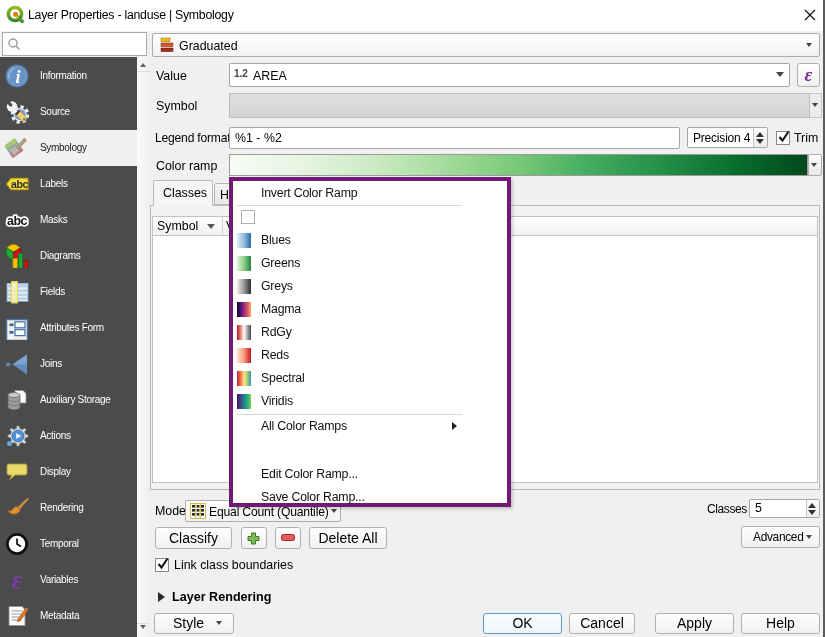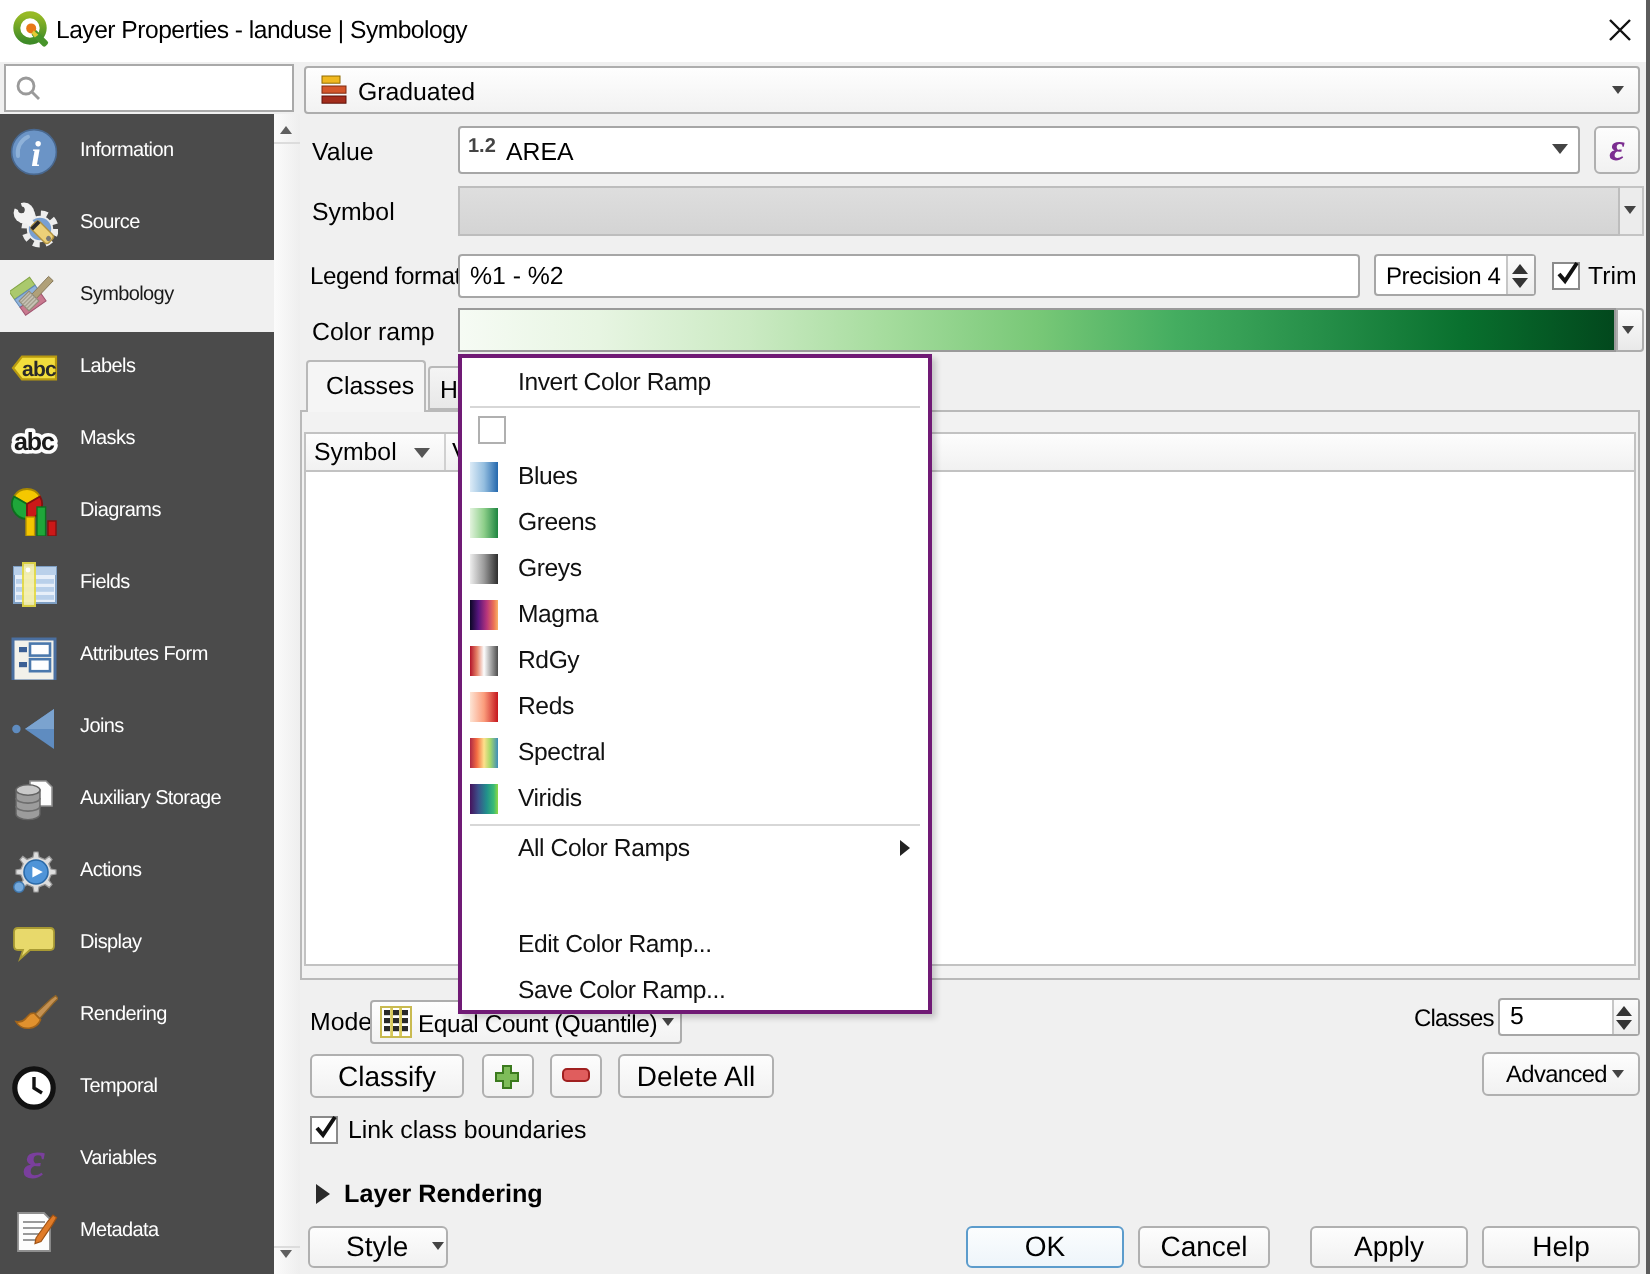--- a/index.html
+++ b/index.html
@@ -31,7 +31,7 @@
 .carr { width:0; height:0; border-left:3.5px solid transparent; border-right:3.5px solid transparent; border-top:4.5px solid #444; position:absolute; }
 .cb { background:#fff; border:1px solid #8a8a8a; position:absolute; }
 
-#menu { left:229px; top:177px; width:237px; height:330px; background:#fff; border:2px solid #701a75; box-shadow:2px 2px 3px rgba(0,0,0,0.18); z-index:40; }
+#menu { left:229px; top:177px; width:282px; height:330px; background:#fff; border:4px solid #701a75; box-shadow:2px 2px 3px rgba(0,0,0,0.18); z-index:40; }
 .mi { position:absolute; left:1px; width:231px; height:23px; font-size:12.3px; letter-spacing:-0.2px; line-height:23px; color:#111; }
 .mi .t { position:absolute; left:27px; top:0; }
 .msep { position:absolute; left:4px; width:225px; height:1px; background:#d7d7d7; }

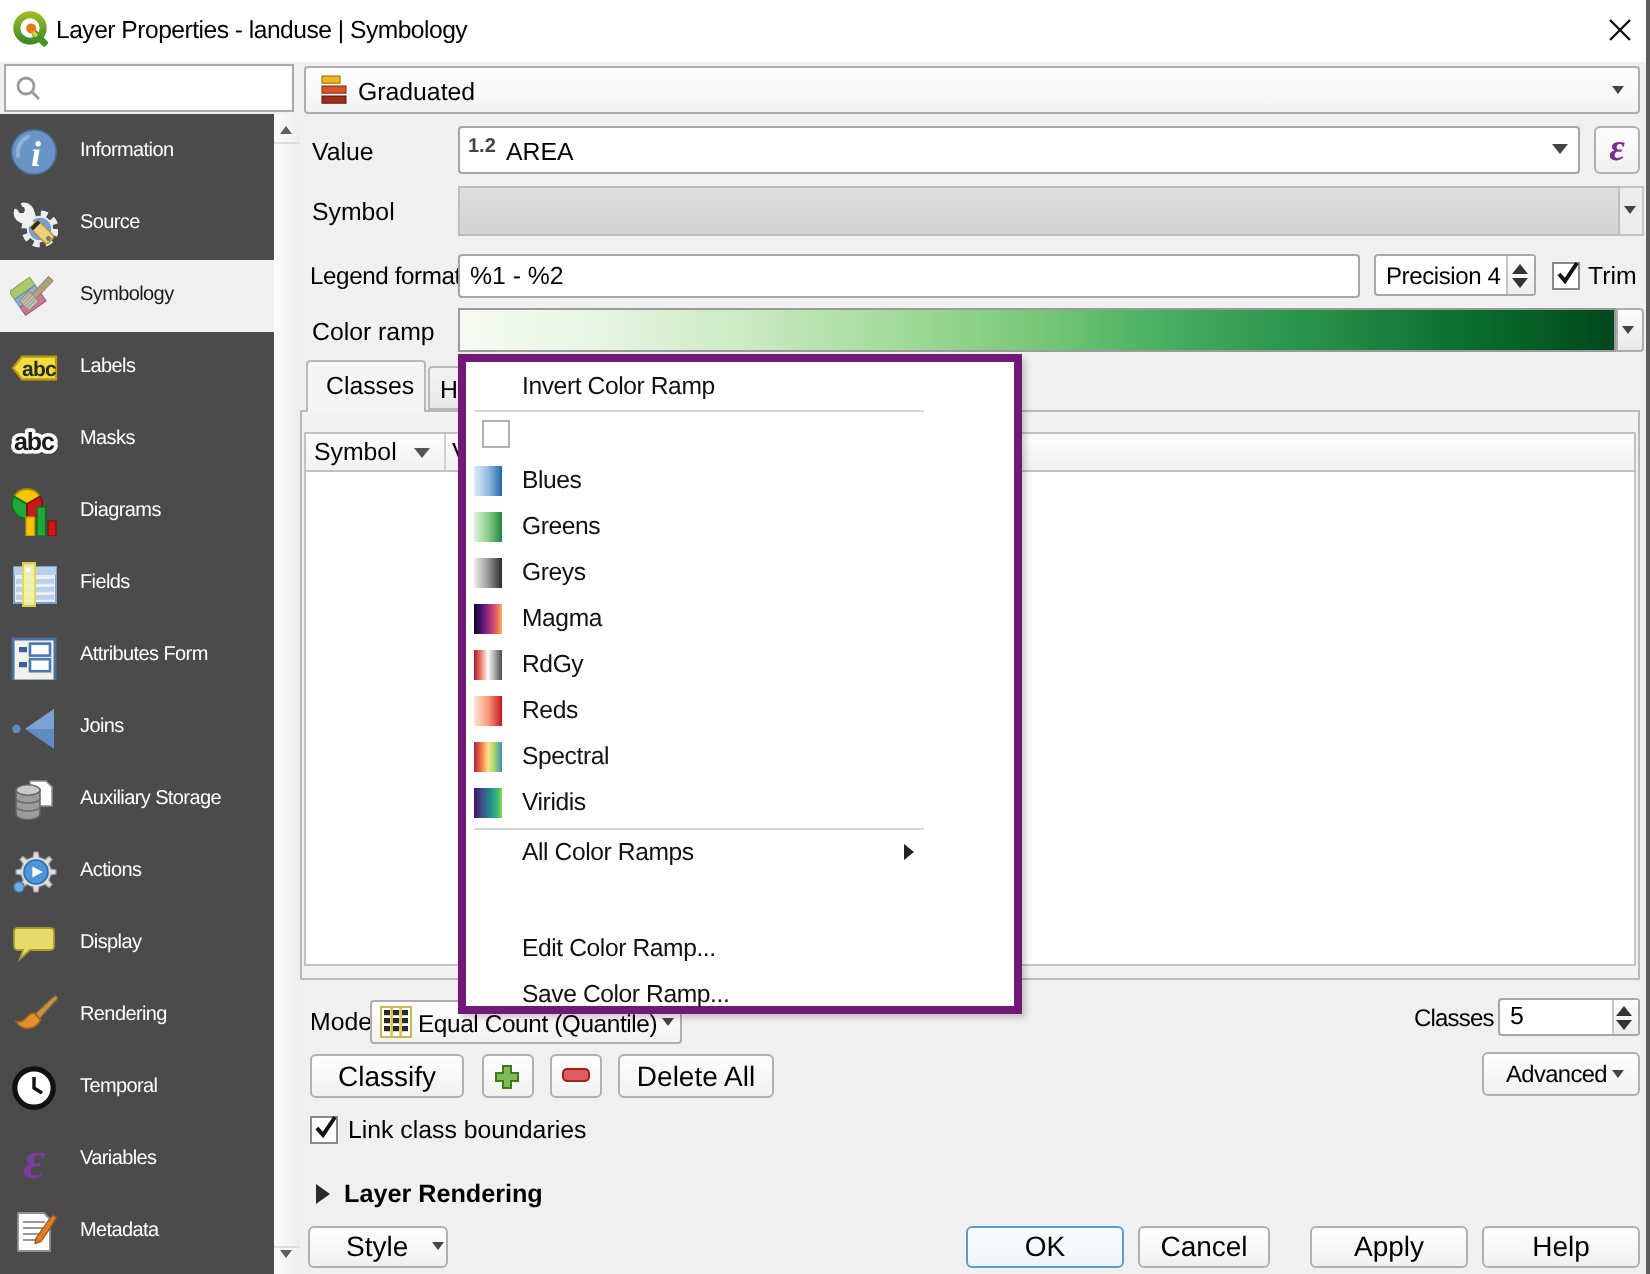--- a/index.html
+++ b/index.html
@@ -338,7 +338,7 @@
 <span class="abs" style="left:158px;top:592px;width:0;height:0;border-top:5px solid transparent;border-bottom:5px solid transparent;border-left:7px solid #2a2a2a"></span>
 <div class="abs lab" style="left:172px;top:590px;font-weight:bold;font-size:12.6px">Layer Rendering</div>
 
-<div class="abs btn" style="left:154px;top:613px;width:70px;height:21px;line-height:19px;text-align:left;padding-left:18px">Style</div>
+<div class="abs btn" style="left:154px;top:613px;width:80px;height:21px;line-height:19px;text-align:left;padding-left:18px">Style</div>
 <span class="carr" style="left:216px;top:621px"></span>
 <div class="abs btn" style="left:483px;top:613px;width:79px;height:21px;line-height:19px;border-color:#5c9ccc;background:linear-gradient(#fbfdfe,#eef5fa)">OK</div>
 <div class="abs btn" style="left:569px;top:613px;width:66px;height:21px;line-height:19px">Cancel</div>

